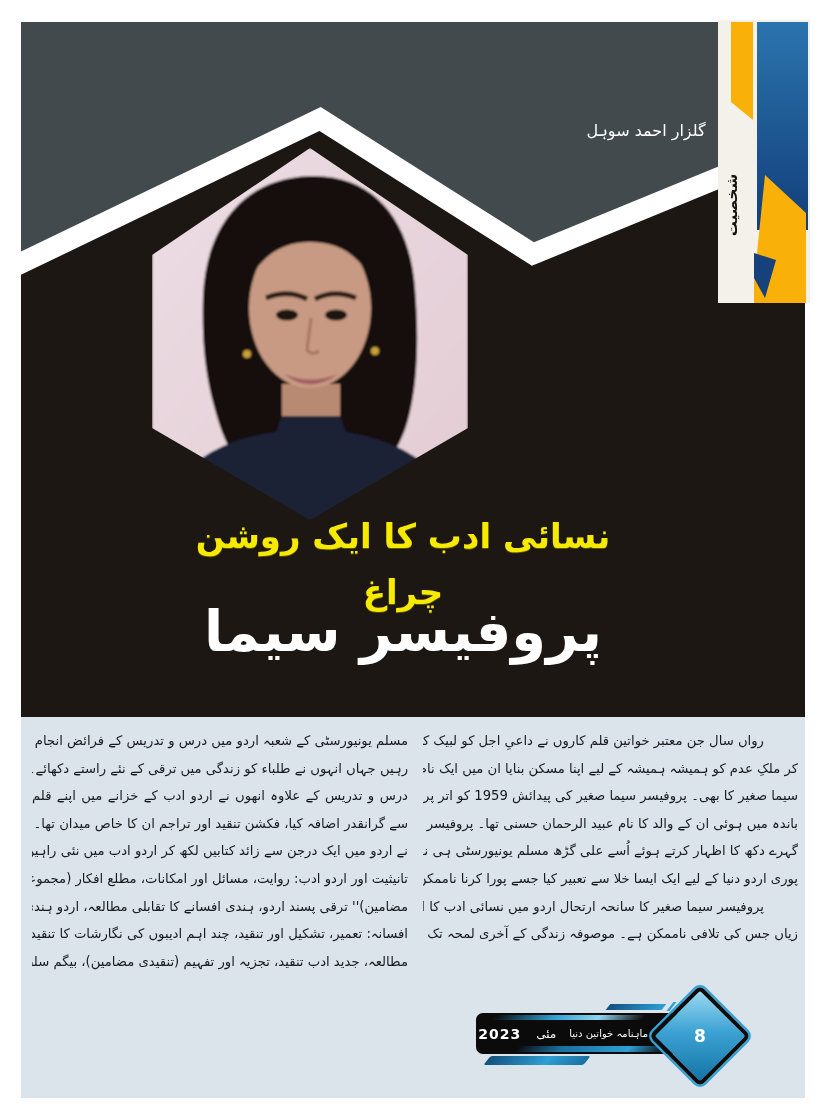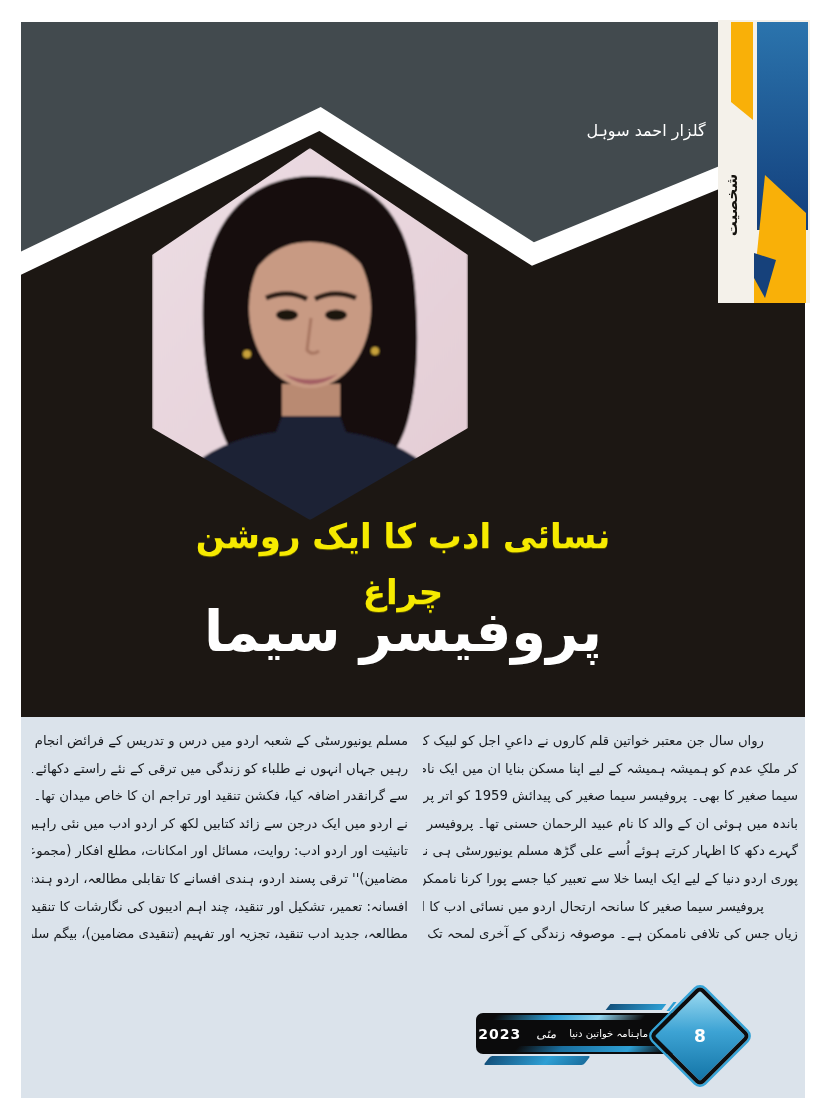--- a/index.html
+++ b/index.html
@@ -185,6 +185,7 @@
 <div id="col-left" class="col">
   <div class="bl">مسلم یونیورسٹی کے شعبہ اردو میں درس و تدریس کے فرائض انجام دیتی</div>
   <div class="bl">رہیں جہاں انہوں نے طلباء کو زندگی میں ترقی کے نئے راستے دکھائے۔</div>
+  <div class="bl">درس و تدریس کے علاوہ انھوں نے اردو ادب کے خزانے میں اپنے قلم</div>
   <div class="bl">سے گرانقدر اضافہ کیا، فکشن تنقید اور تراجم ان کا خاص میدان تھا۔ انہوں</div>
   <div class="bl">نے اردو میں ایک درجن سے زائد کتابیں لکھ کر اردو ادب میں نئی راہیں</div>
   <div class="bl">تانیثیت اور اردو ادب: روایت، مسائل اور امکانات، مطلع افکار (مجموعہ</div>

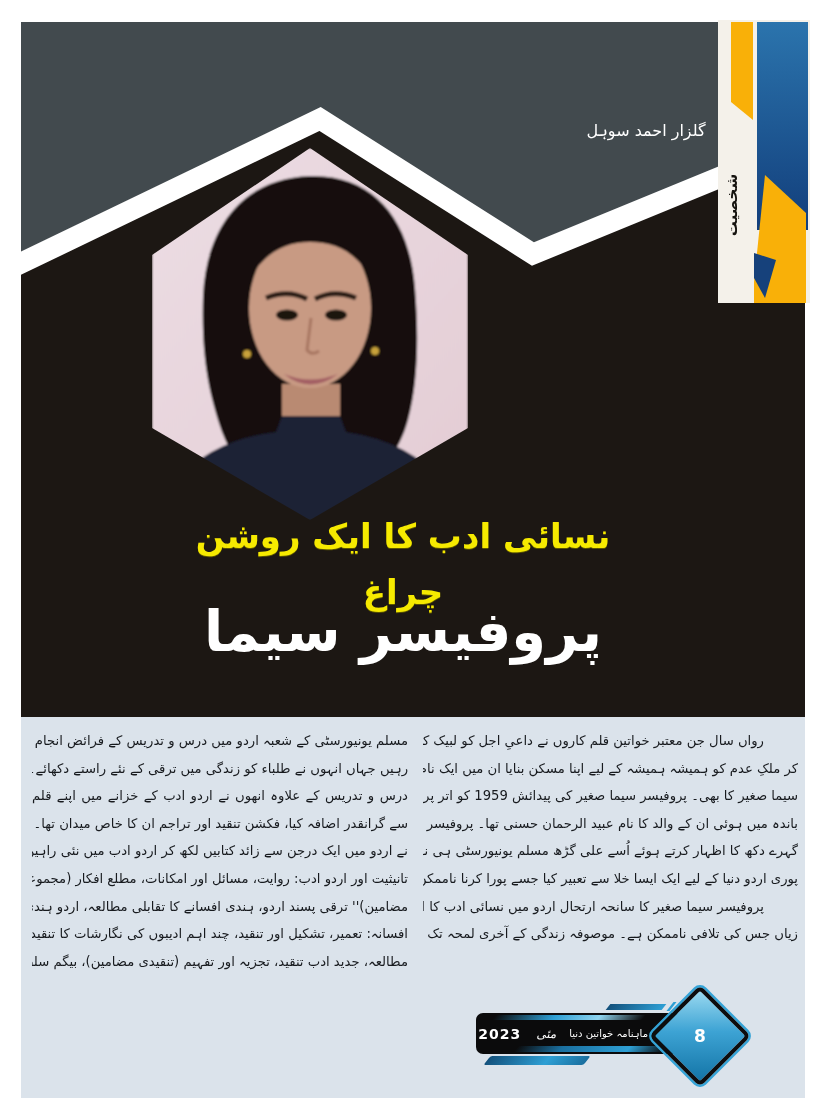--- a/index.html
+++ b/index.html
@@ -65,7 +65,7 @@
     padding-right:34px;gap:9px;color:#ffffff;
   }
   #footer-magazine{font-size:10px;}
-  #footer-month{font-size:12px;margin-right:4px;font-style:italic;}
+  #footer-month{font-size:12px;margin-right:4px;}
   #footer-year{font-size:14px;font-weight:bold;letter-spacing:1px;margin-right:6px;}
   #page-diamond{
     left:664px;top:1000px;width:64px;height:64px;

